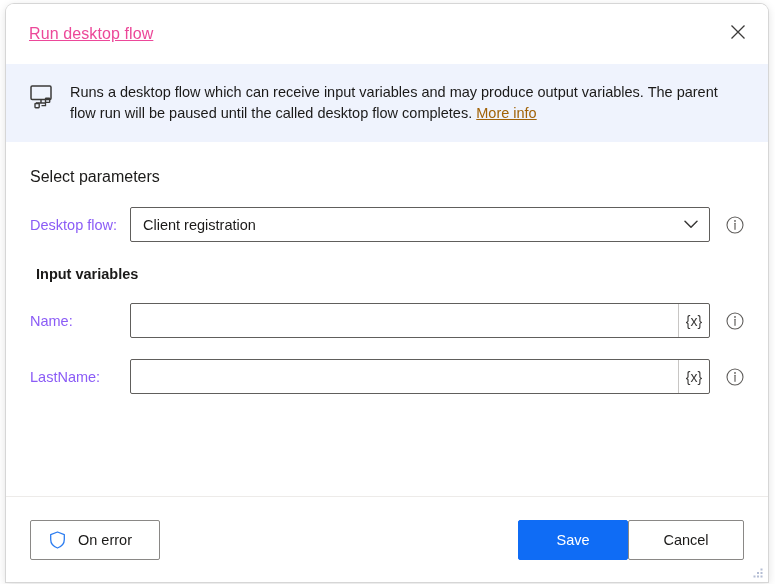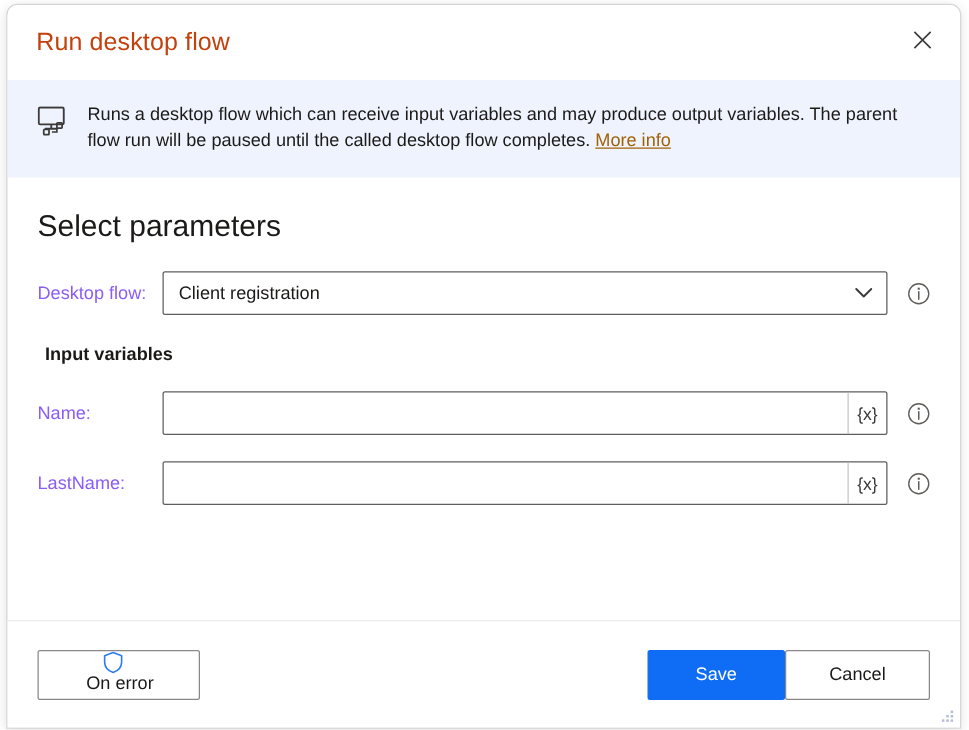--- a/index.html
+++ b/index.html
@@ -41,10 +41,11 @@
   }
   .dialog-title {
     margin-left: 23px;
-    font-size: 20px;
-    color: #c2410c;
+    font-size: 16px;
+    color: #ec4899;
     font-weight: 400;
     letter-spacing: 0.1px;
+    text-decoration: underline;
   }
   .close-btn {
     position: absolute;

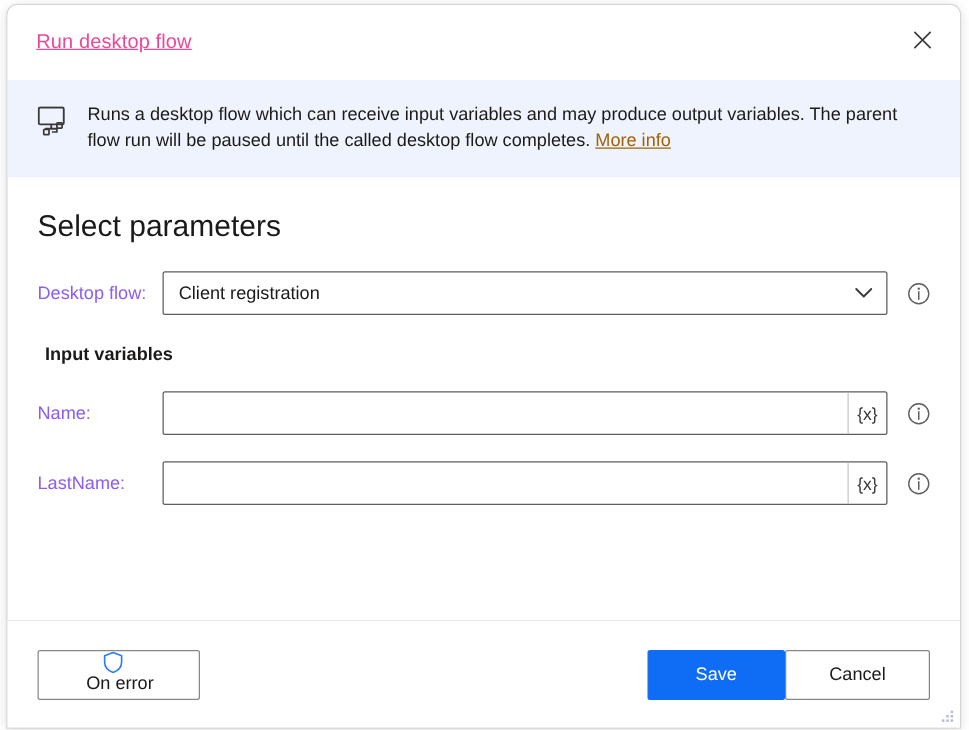--- a/index.html
+++ b/index.html
@@ -98,7 +98,7 @@
     overflow: hidden;
   }
   .section-title {
-    font-size: 24px;
+    font-size: 16px;
     color: #1b1a19;
     margin-top: 26px;
     margin-bottom: 14px;

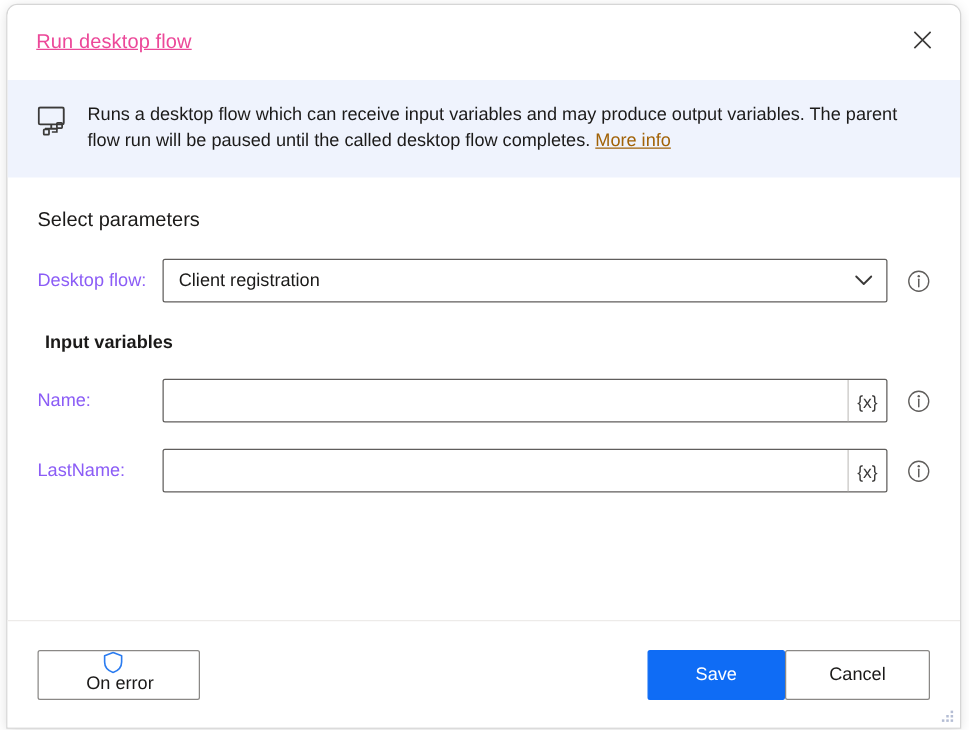--- a/index.html
+++ b/index.html
@@ -264,7 +264,7 @@
     border: 1px solid #0f6cf5;
     color: #ffffff;
   }
-  .btn-onerror { width: 130px; justify-content: flex-start; padding-left: 18px; flex-direction: column; }
+  .btn-onerror { width: 130px; justify-content: flex-start; padding-left: 18px; }
   .shield-icon {
     width: 17px;
     height: 18px;

